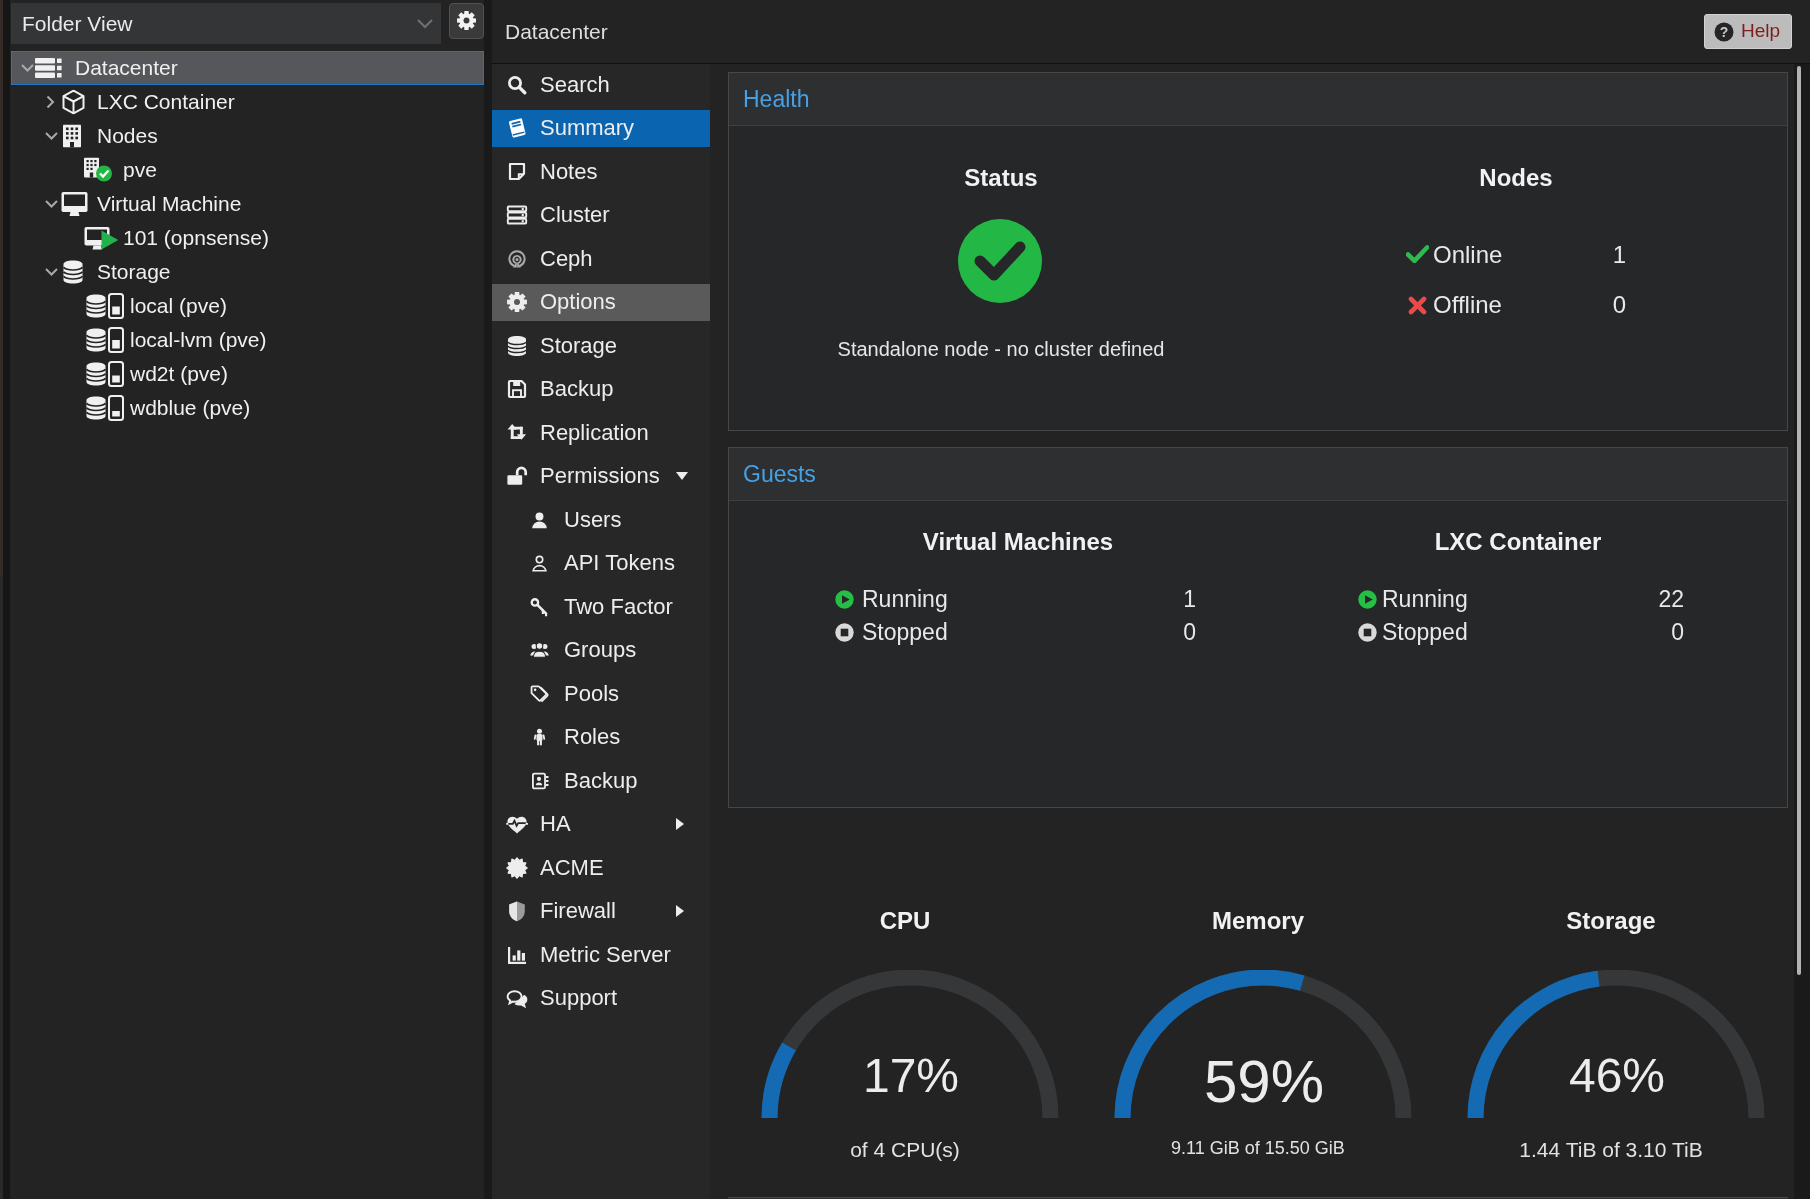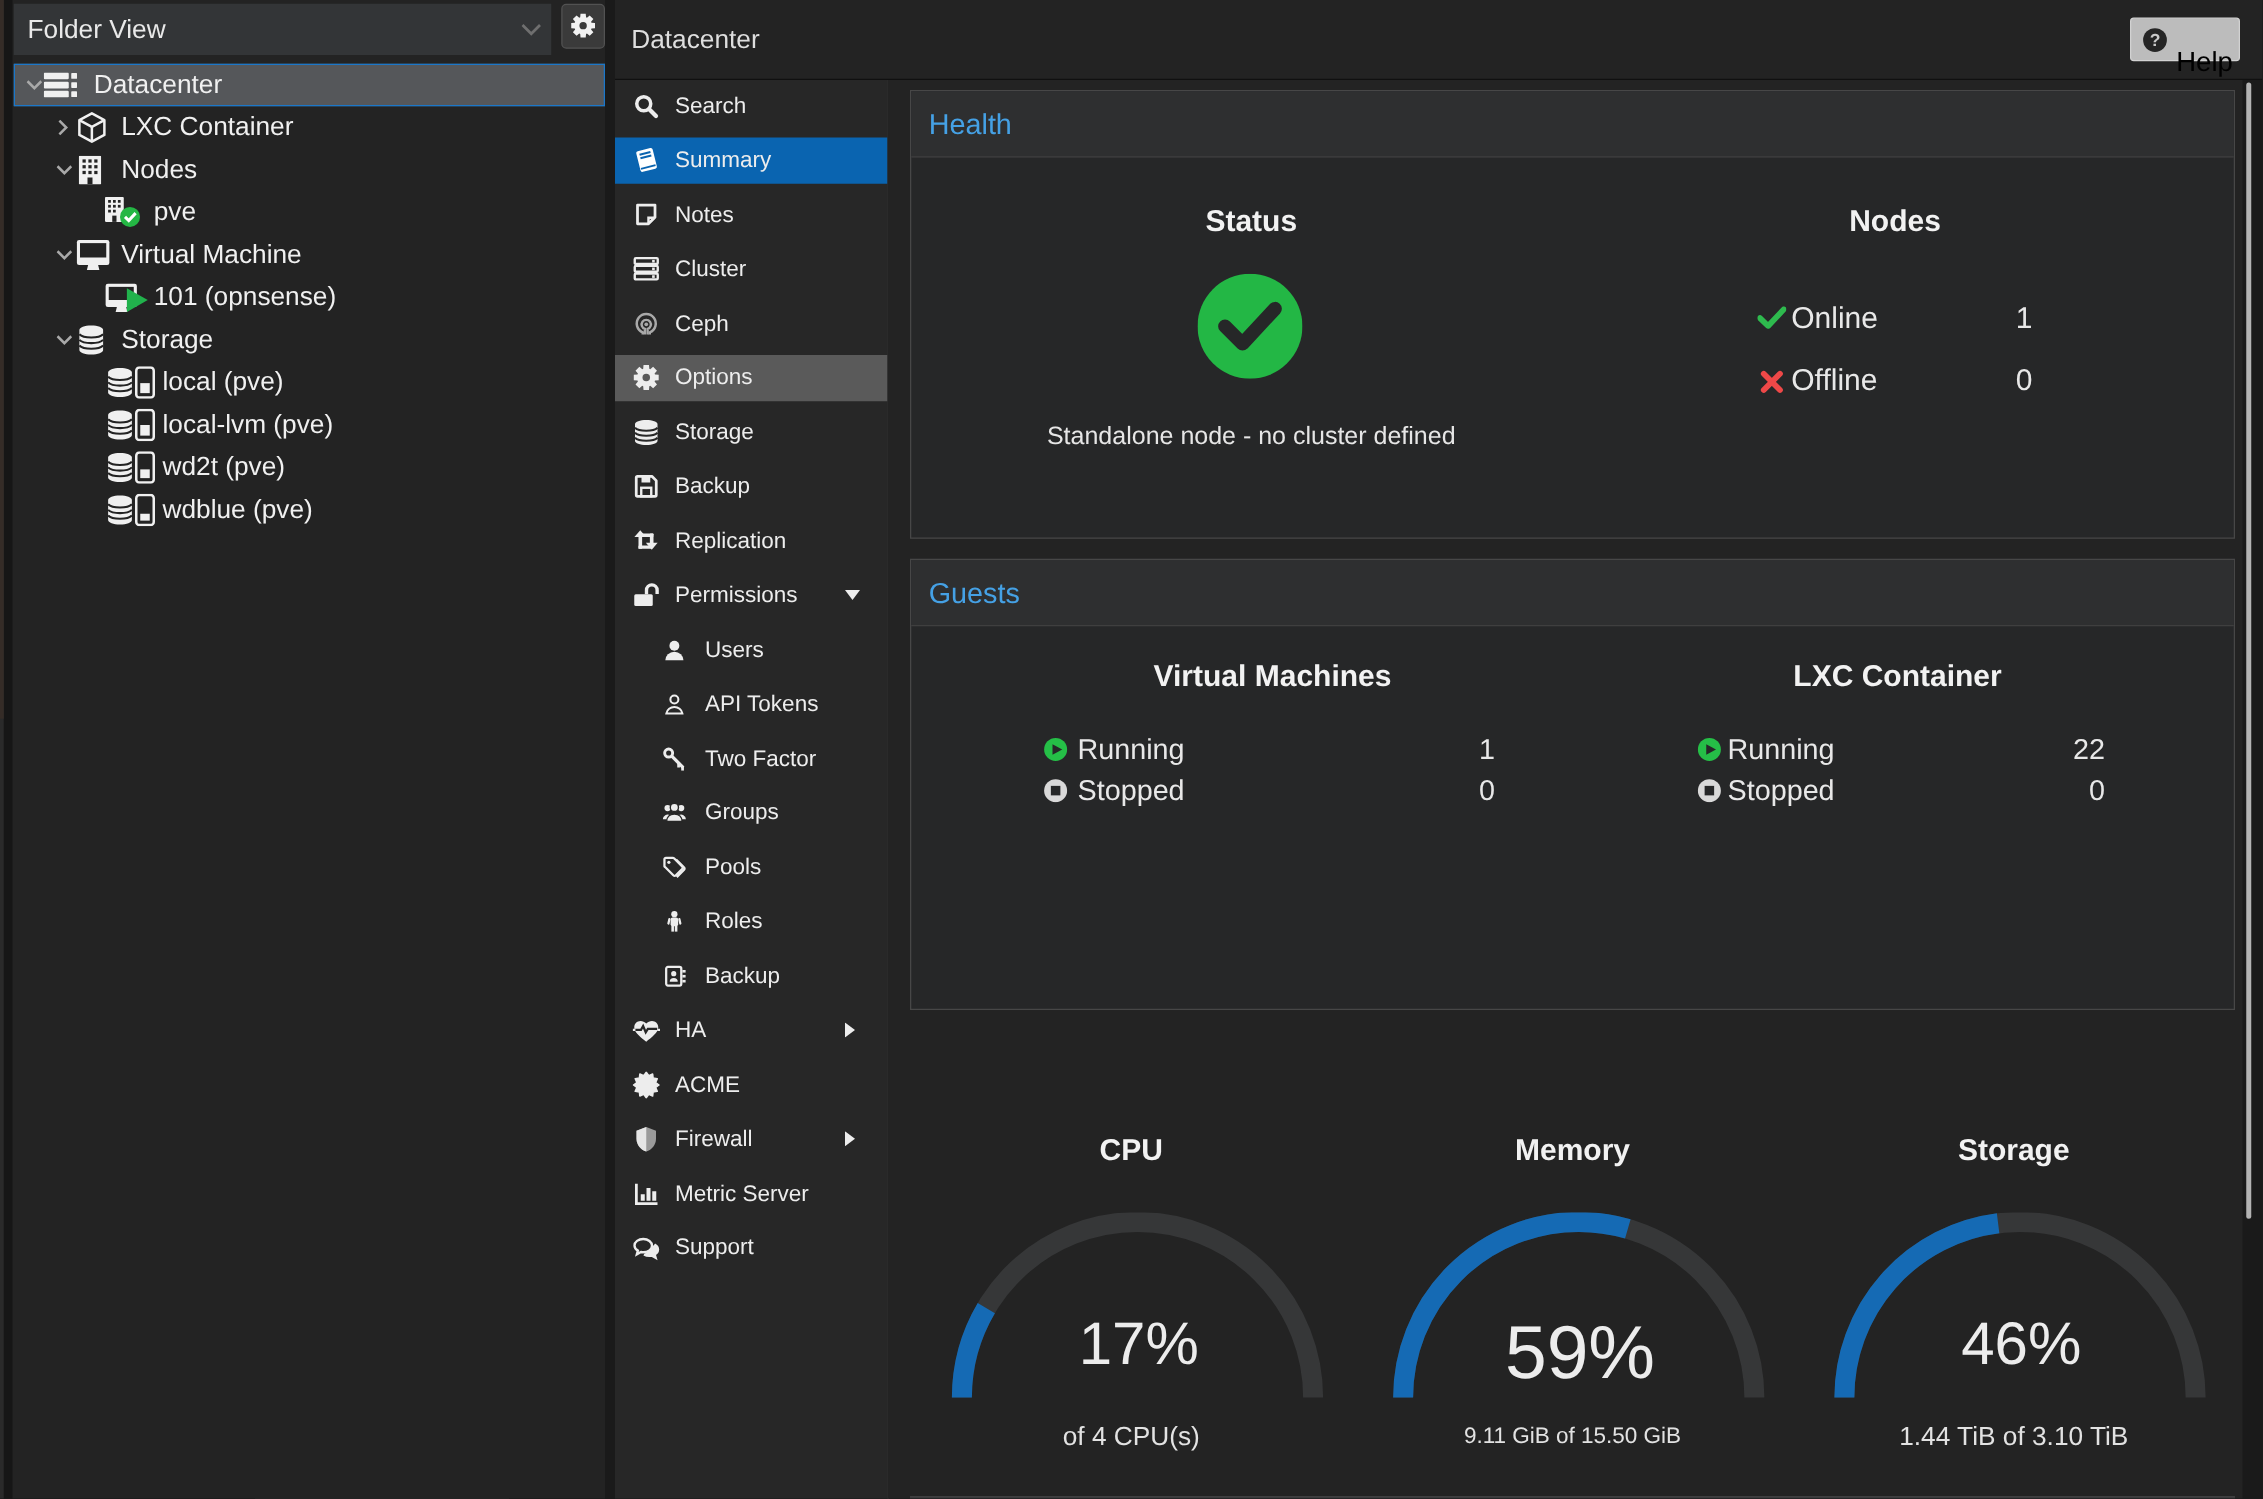--- a/index.html
+++ b/index.html
@@ -22,7 +22,7 @@
   #header { left:492px; top:0; width:1318px; height:64px; background:#232323; border-bottom:1px solid #101010; }
   #htitle { left:505px; top:20px; font-size:21px; color:#dedede; }
   #helpbtn { left:1704px; top:14px; width:88px; height:35px; background:#bcbcbc; border-radius:3px; border:1px solid #d2d2d2; }
-  #helpbtn span { position:absolute; left:36px; top:22px; font-size:22px; color:#000000; }
+  #helpbtn span { position:absolute; left:36px; top:5px; font-size:19px; color:#7f1d1d; }
   
   #menu { left:492px; top:64px; width:219px; height:1135px; background:#272727; border-right:1px solid #3e3e3e; }
   .mitem { position:absolute; left:0; width:218px; height:37px; }

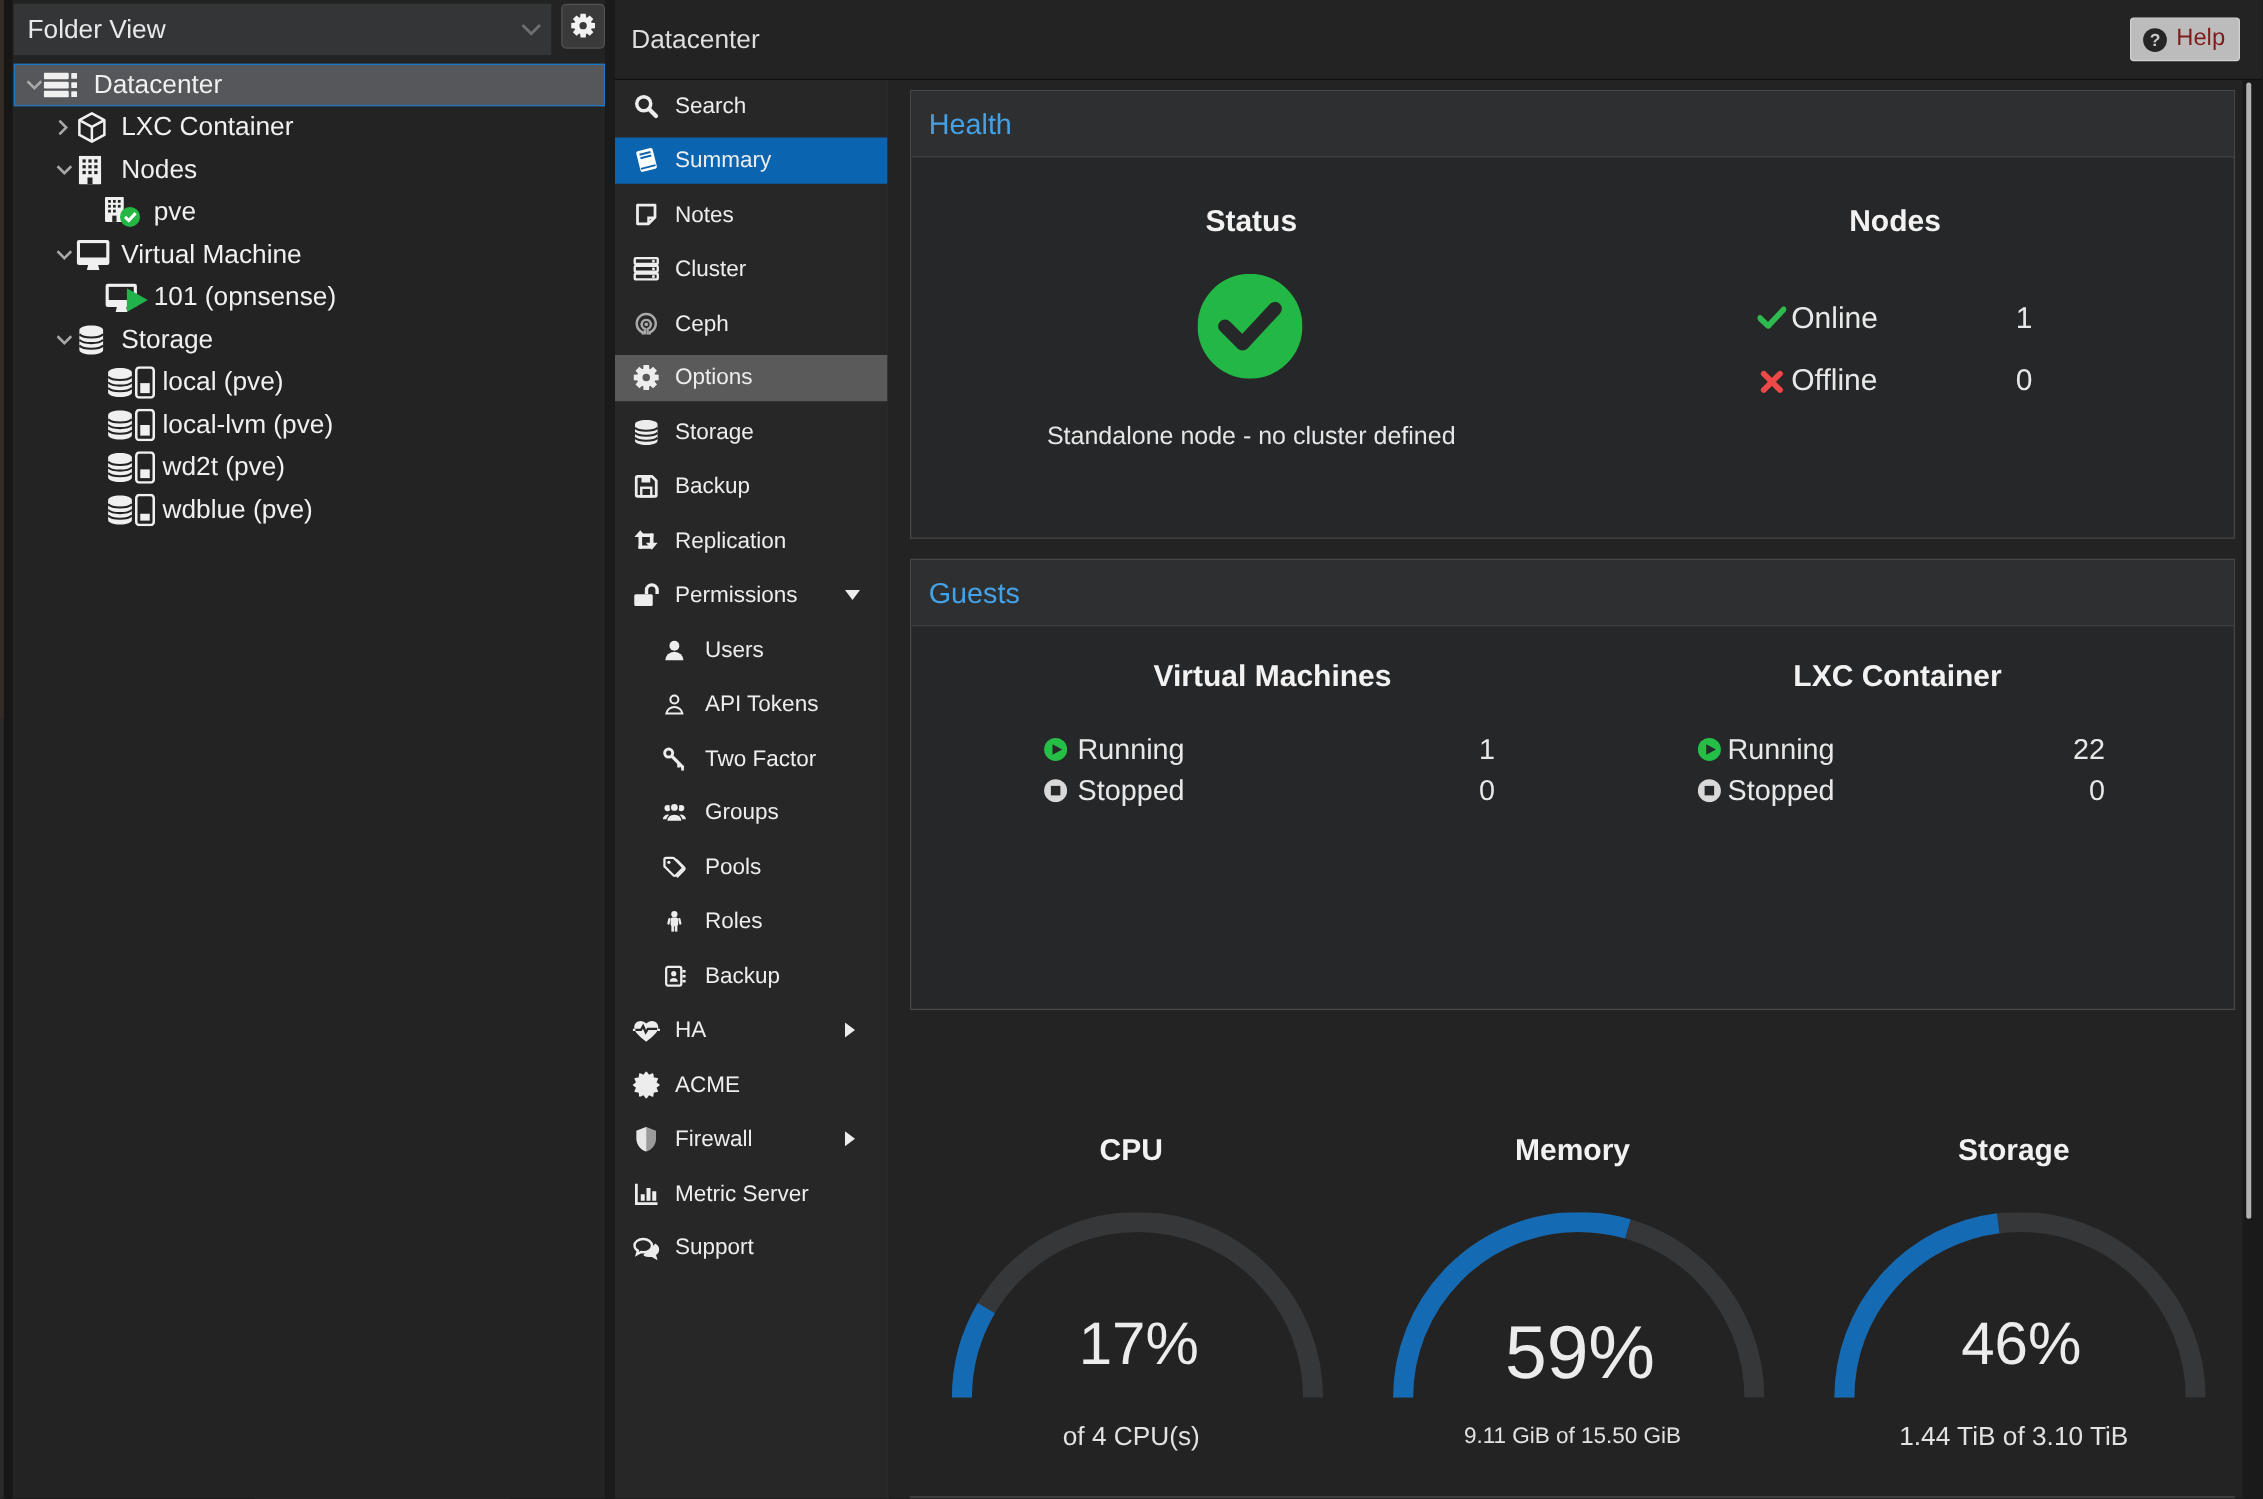--- a/index.html
+++ b/index.html
@@ -27,7 +27,7 @@
   #menu { left:492px; top:64px; width:219px; height:1135px; background:#272727; border-right:1px solid #3e3e3e; }
   .mitem { position:absolute; left:0; width:218px; height:37px; }
   .mitem .mi { position:absolute; left:14px; top:50%; transform:translateY(-50%); width:22px; height:22px; }
-  .mitem .ml { position:absolute; left:48px; top:50%; transform:translateY(-50%); font-size:18px; color:#ededed; white-space:nowrap; }
+  .mitem .ml { position:absolute; left:48px; top:50%; transform:translateY(-50%); font-size:22px; color:#ededed; white-space:nowrap; }
   .mitem.sub .mi { left:38px; width:19px; height:19px; }
   .mitem.sub .ml { left:72px; }
   .mitem .car { position:absolute; left:184px; top:50%; transform:translateY(-50%); }

